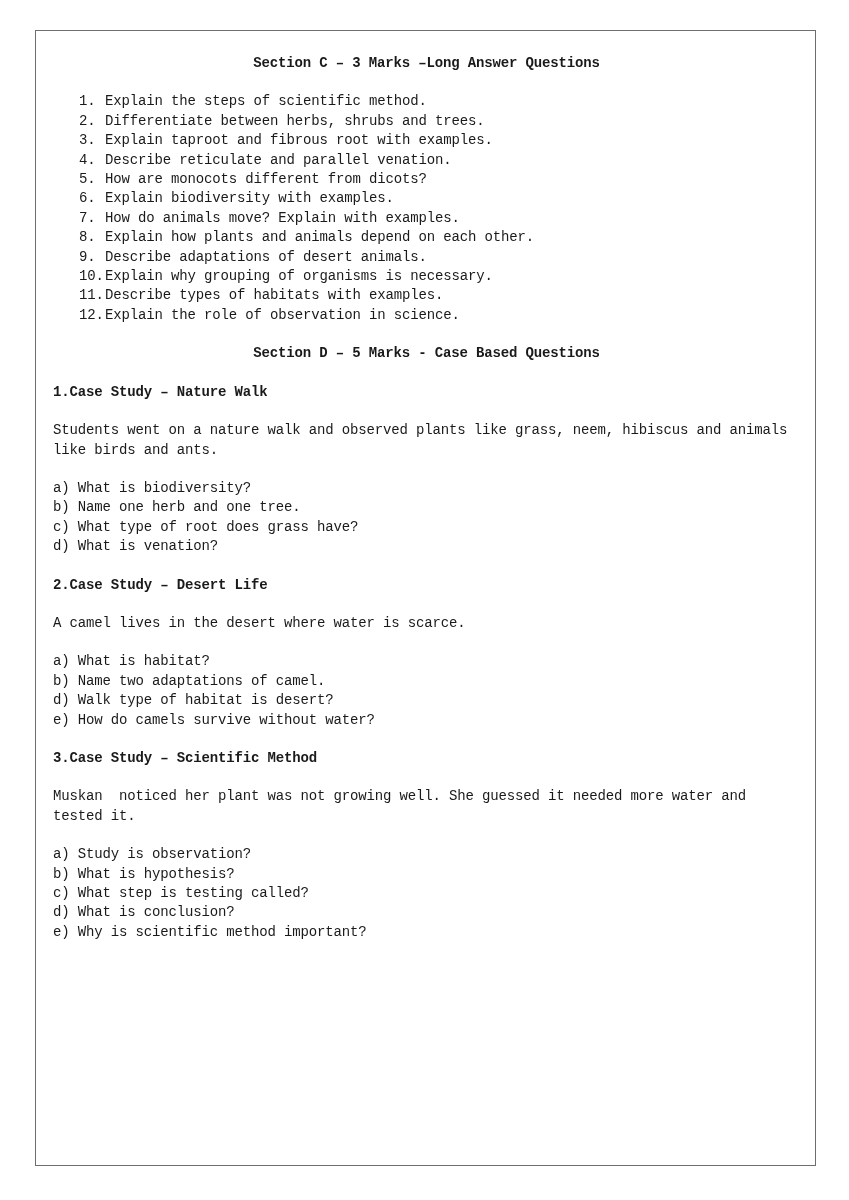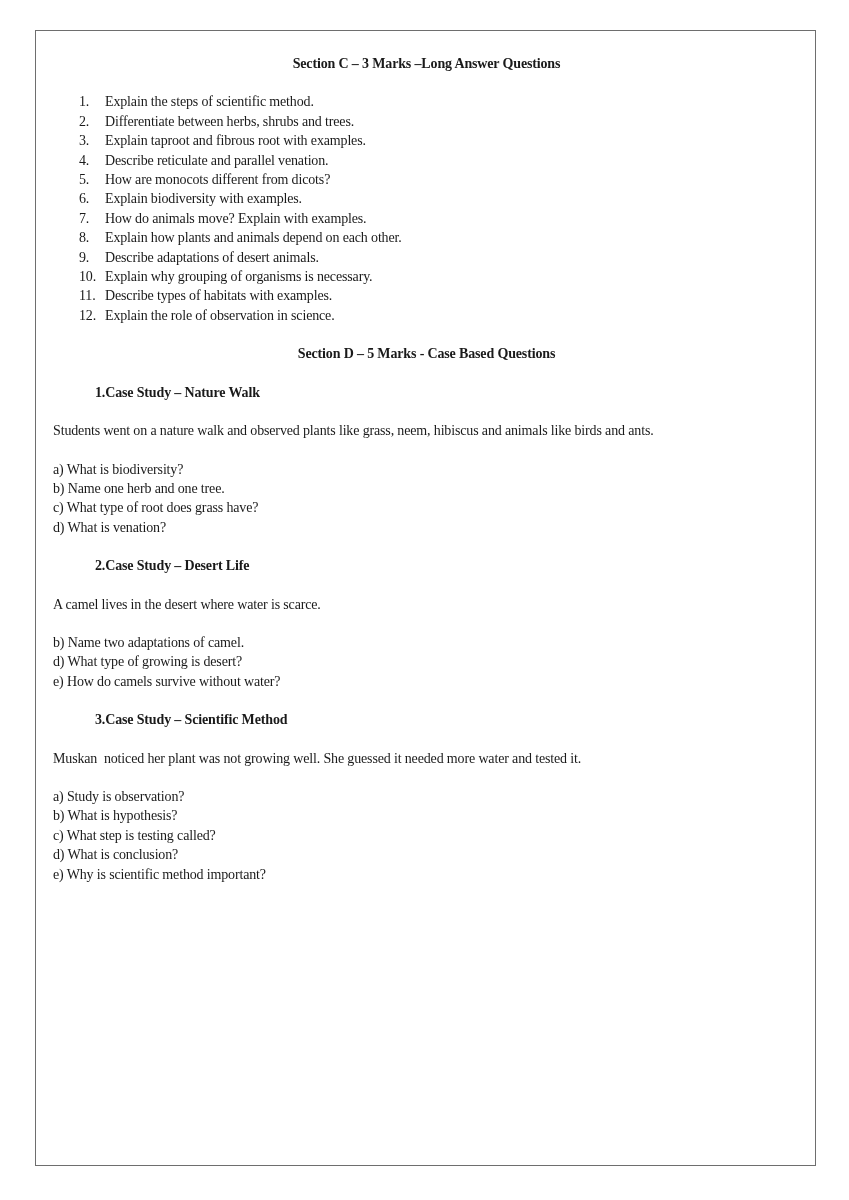--- a/index.html
+++ b/index.html
@@ -12,7 +12,7 @@
     width: 849px;
     height: 1200px;
     background: #ffffff;
-    font-family: Liberation Serif, serif;
+    font-family: Liberation Mono, monospace;
     color: #1a1a1a;
     font-size: 14px;
     letter-spacing: -0.15px;

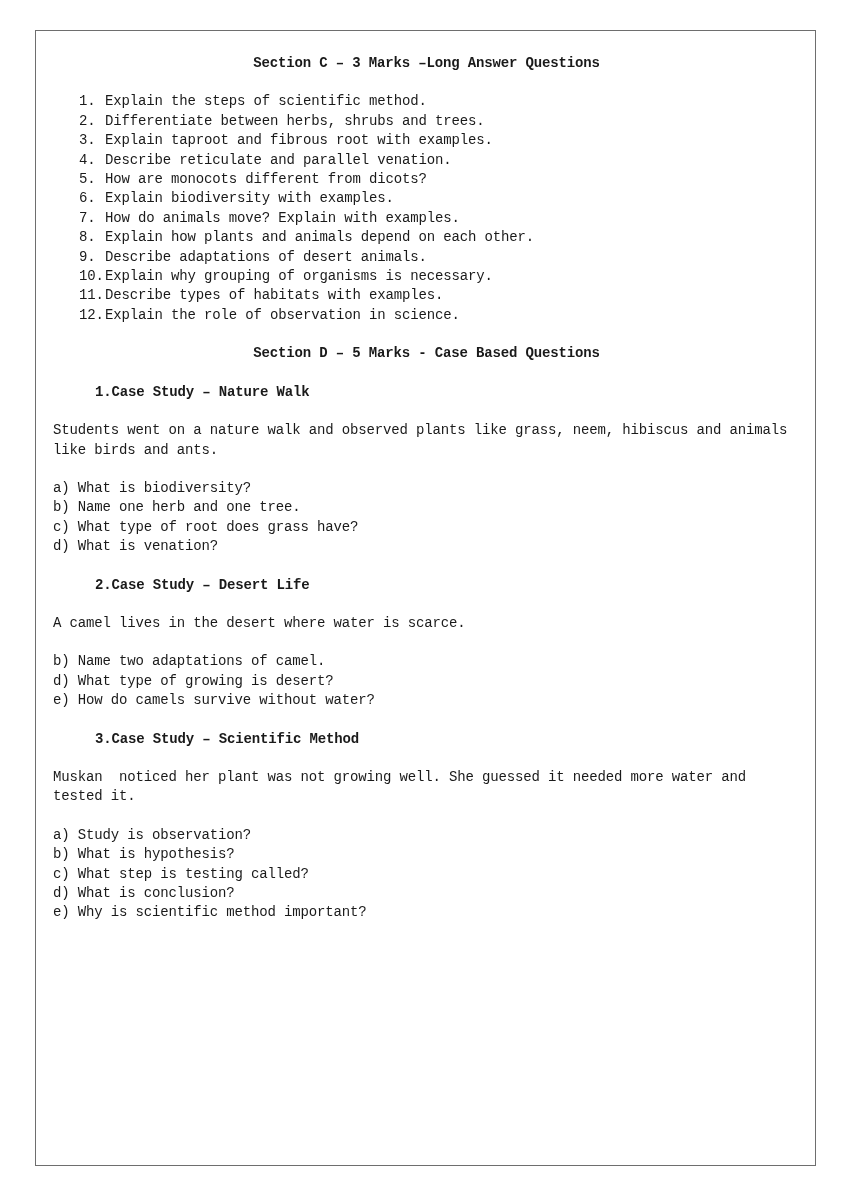--- a/index.html
+++ b/index.html
@@ -40,7 +40,6 @@
   }
   .cs-title {
     font-weight: 700;
-    margin-left: 42px;
   }
   .para {
     white-space: pre-wrap;

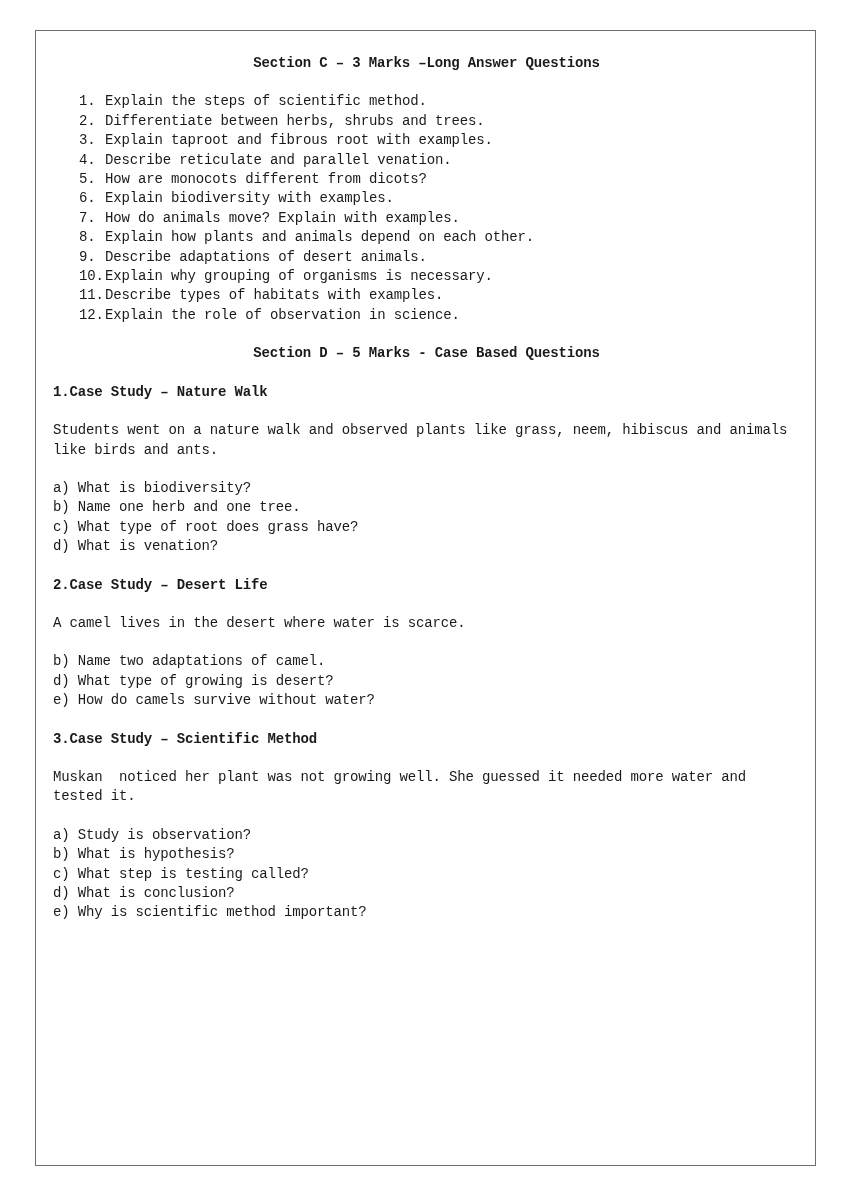--- a/index.html
+++ b/index.html
@@ -131,6 +131,7 @@
       <div class="block cs-title">2.Case Study – Desert Life</div>
       <div class="block para">A camel lives in the desert where water is scarce.</div>
       <div class="block">
+        <div class="sub-q">a) What is habitat?</div>
         <div class="sub-q">b) Name two adaptations of camel.</div>
         <div class="sub-q">d) What type of growing is desert?</div>
         <div class="sub-q">e) How do camels survive without water?</div>

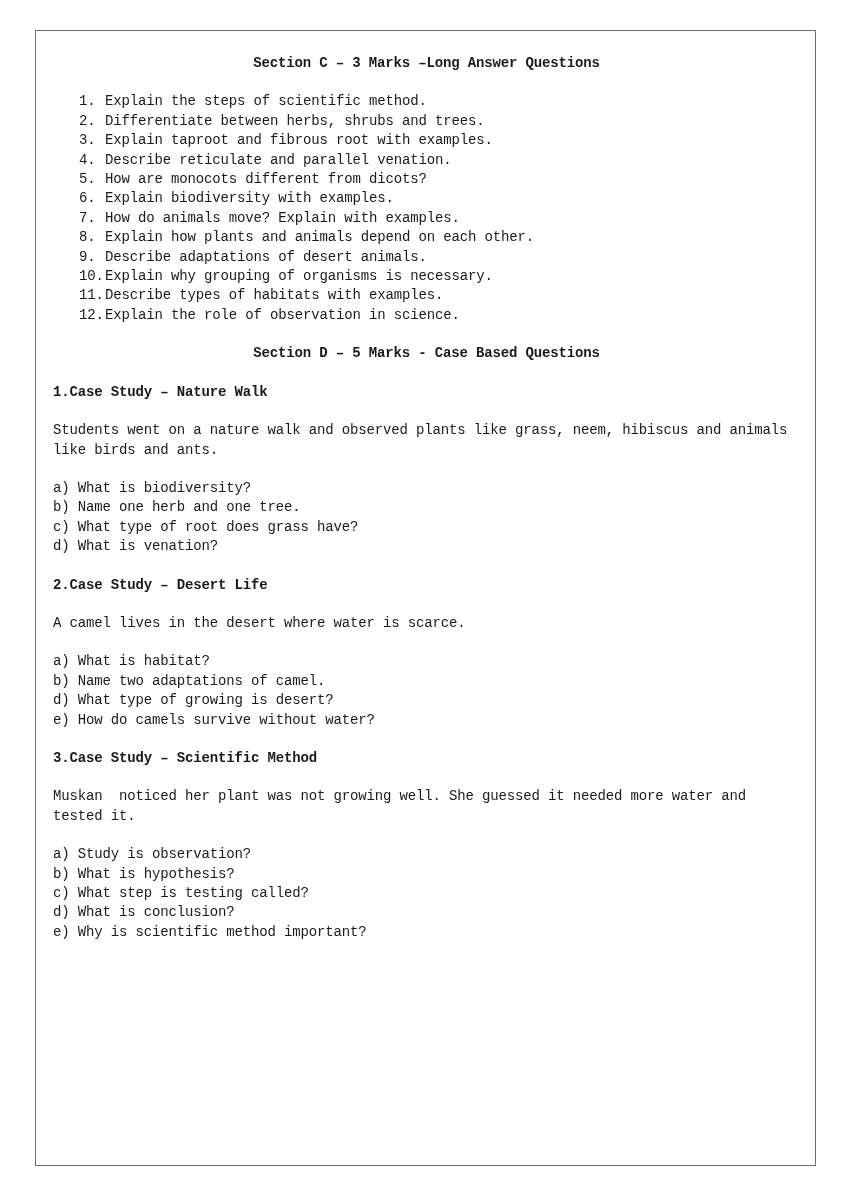--- a/index.html
+++ b/index.html
@@ -133,7 +133,7 @@
       <div class="block">
         <div class="sub-q">a) What is habitat?</div>
         <div class="sub-q">b) Name two adaptations of camel.</div>
-        <div class="sub-q">d) What type of growing is desert?</div>
+        <div class="sub-q">d) Walk type of habitat is desert?</div>
         <div class="sub-q">e) How do camels survive without water?</div>
       </div>
 

